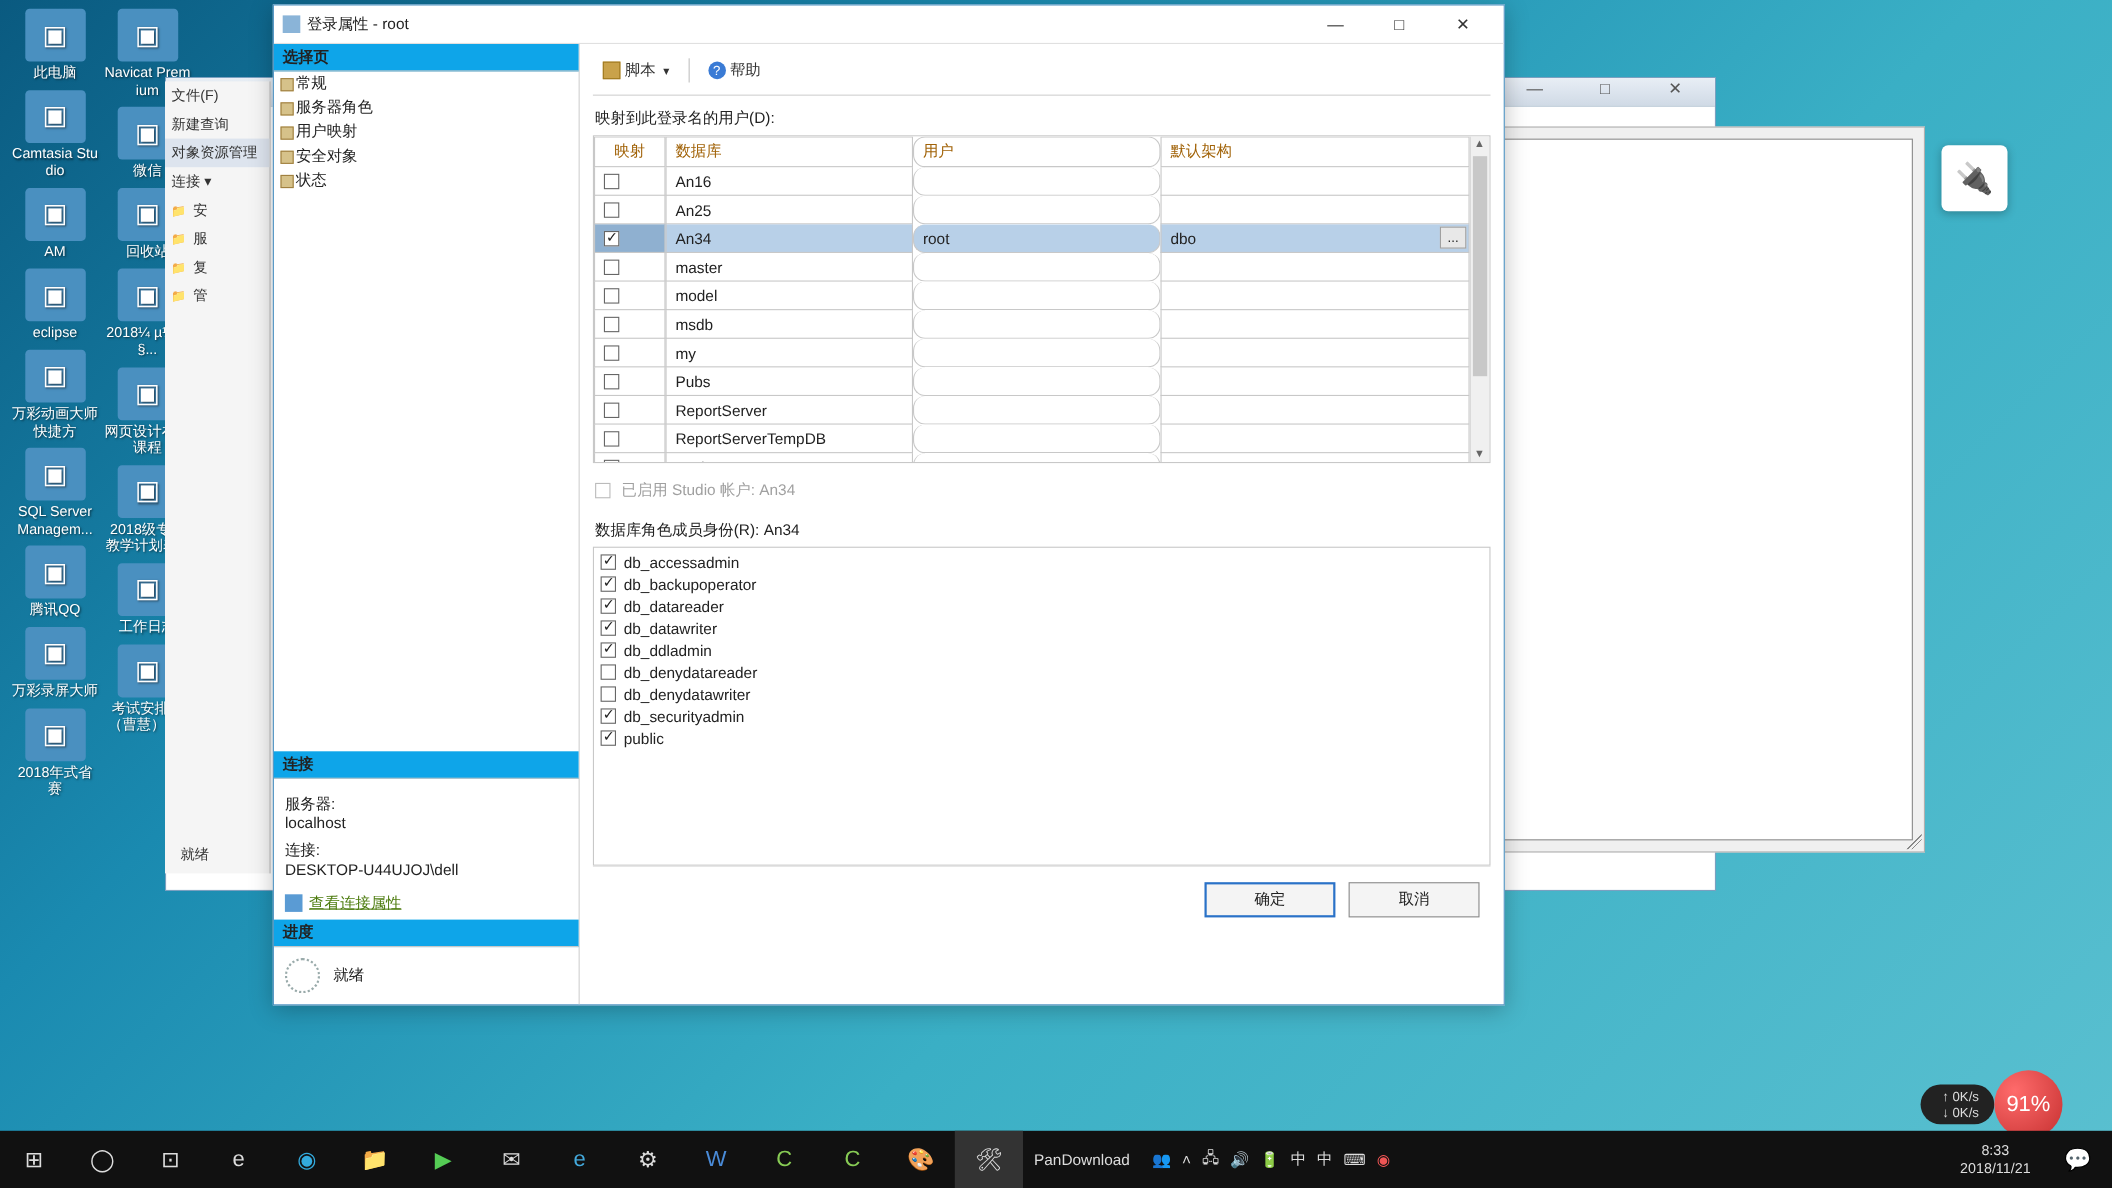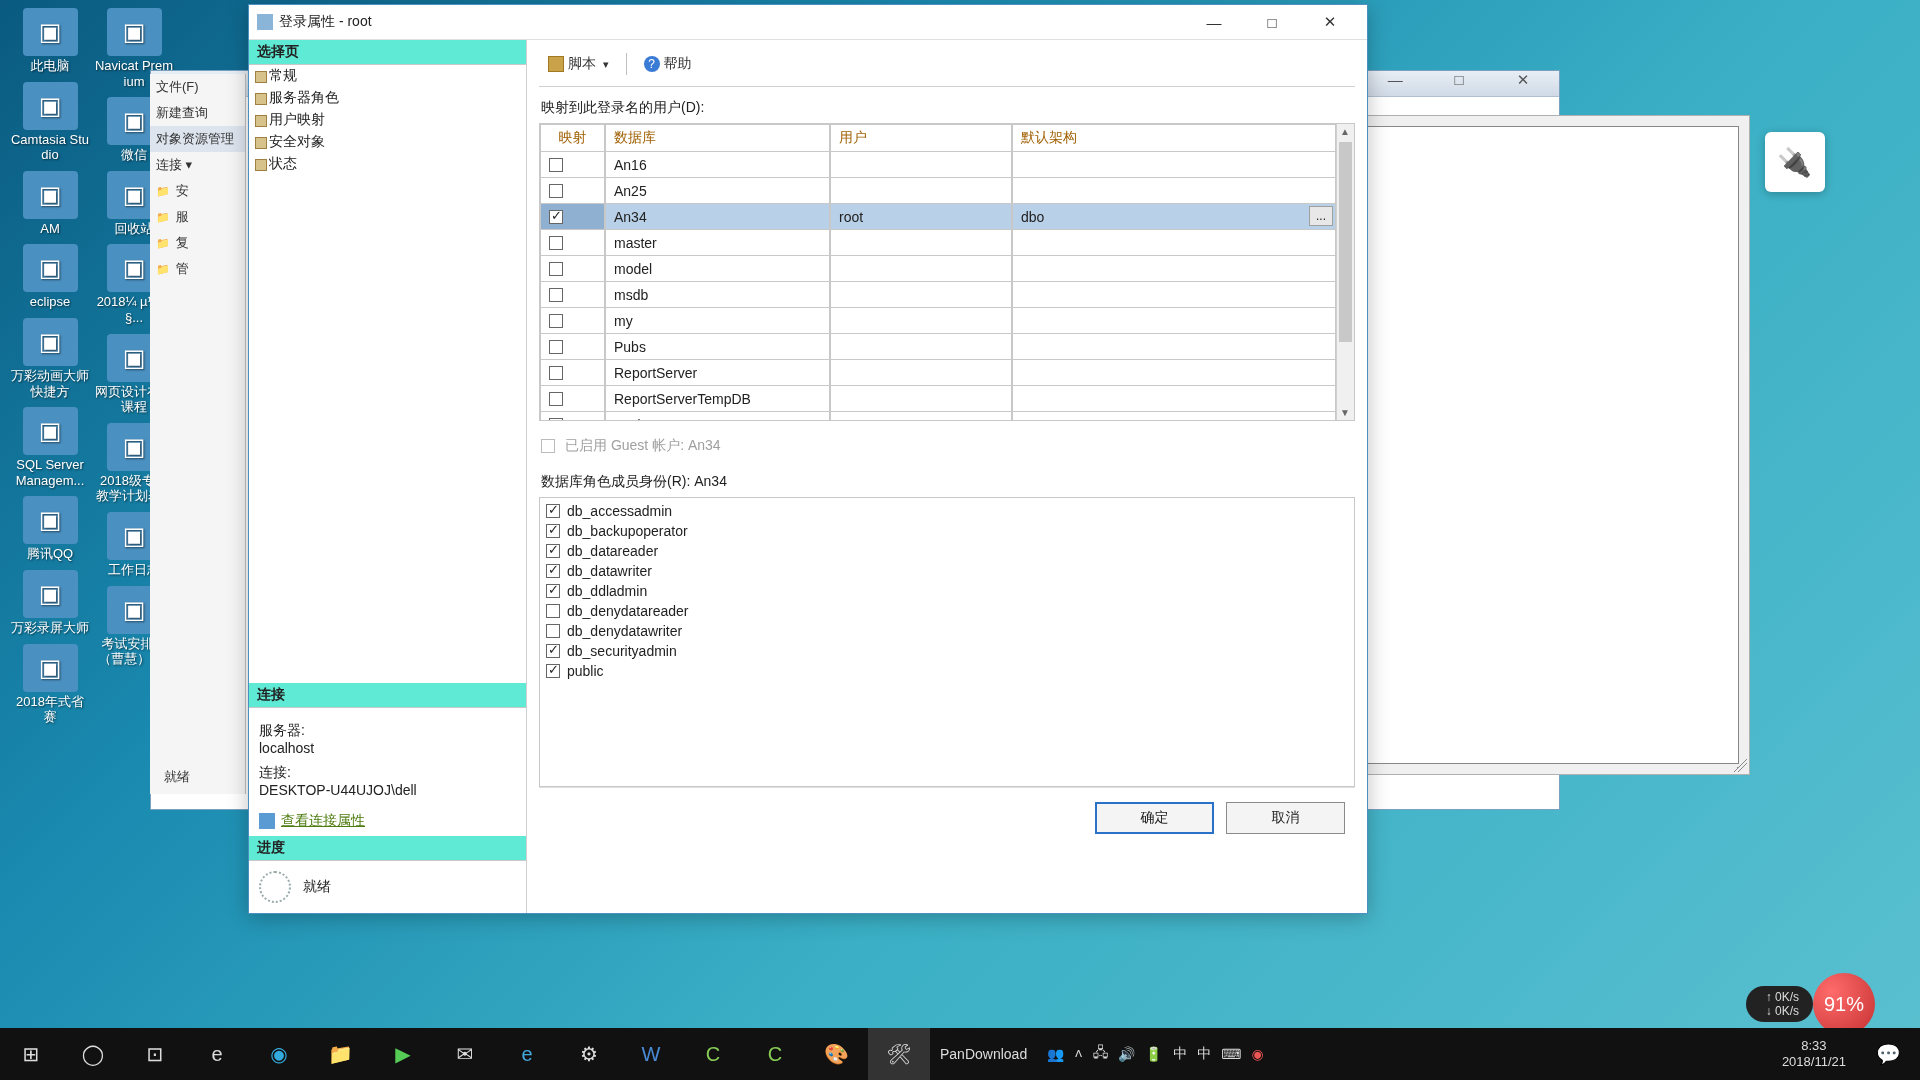--- a/index.html
+++ b/index.html
@@ -47,7 +47,7 @@
 
 .body-row { flex:1; display:flex; min-height:0; }
 .left-pane { width: 278px; border-right: 1px solid #d0d0d0; display:flex; flex-direction:column; font-size:14px; color:#222; }
-.left-pane .sect-head { background:#5eead4; font-weight:bold; padding: 3px 8px; border-bottom:1px solid #c8c8c8; }
+.left-pane .sect-head { background:#0ea5e9; font-weight:bold; padding: 3px 8px; border-bottom:1px solid #c8c8c8; }
 .left-pane .nav-item { padding: 2px 6px 2px 20px; position:relative; }
 .left-pane .nav-item::before { content:""; position:absolute; left:6px; top:6px; width:10px; height:10px; background:#d6c28a; border:1px solid #a08040; }
 .left-pane .conn-block { font-size:14px; padding:6px 10px; }

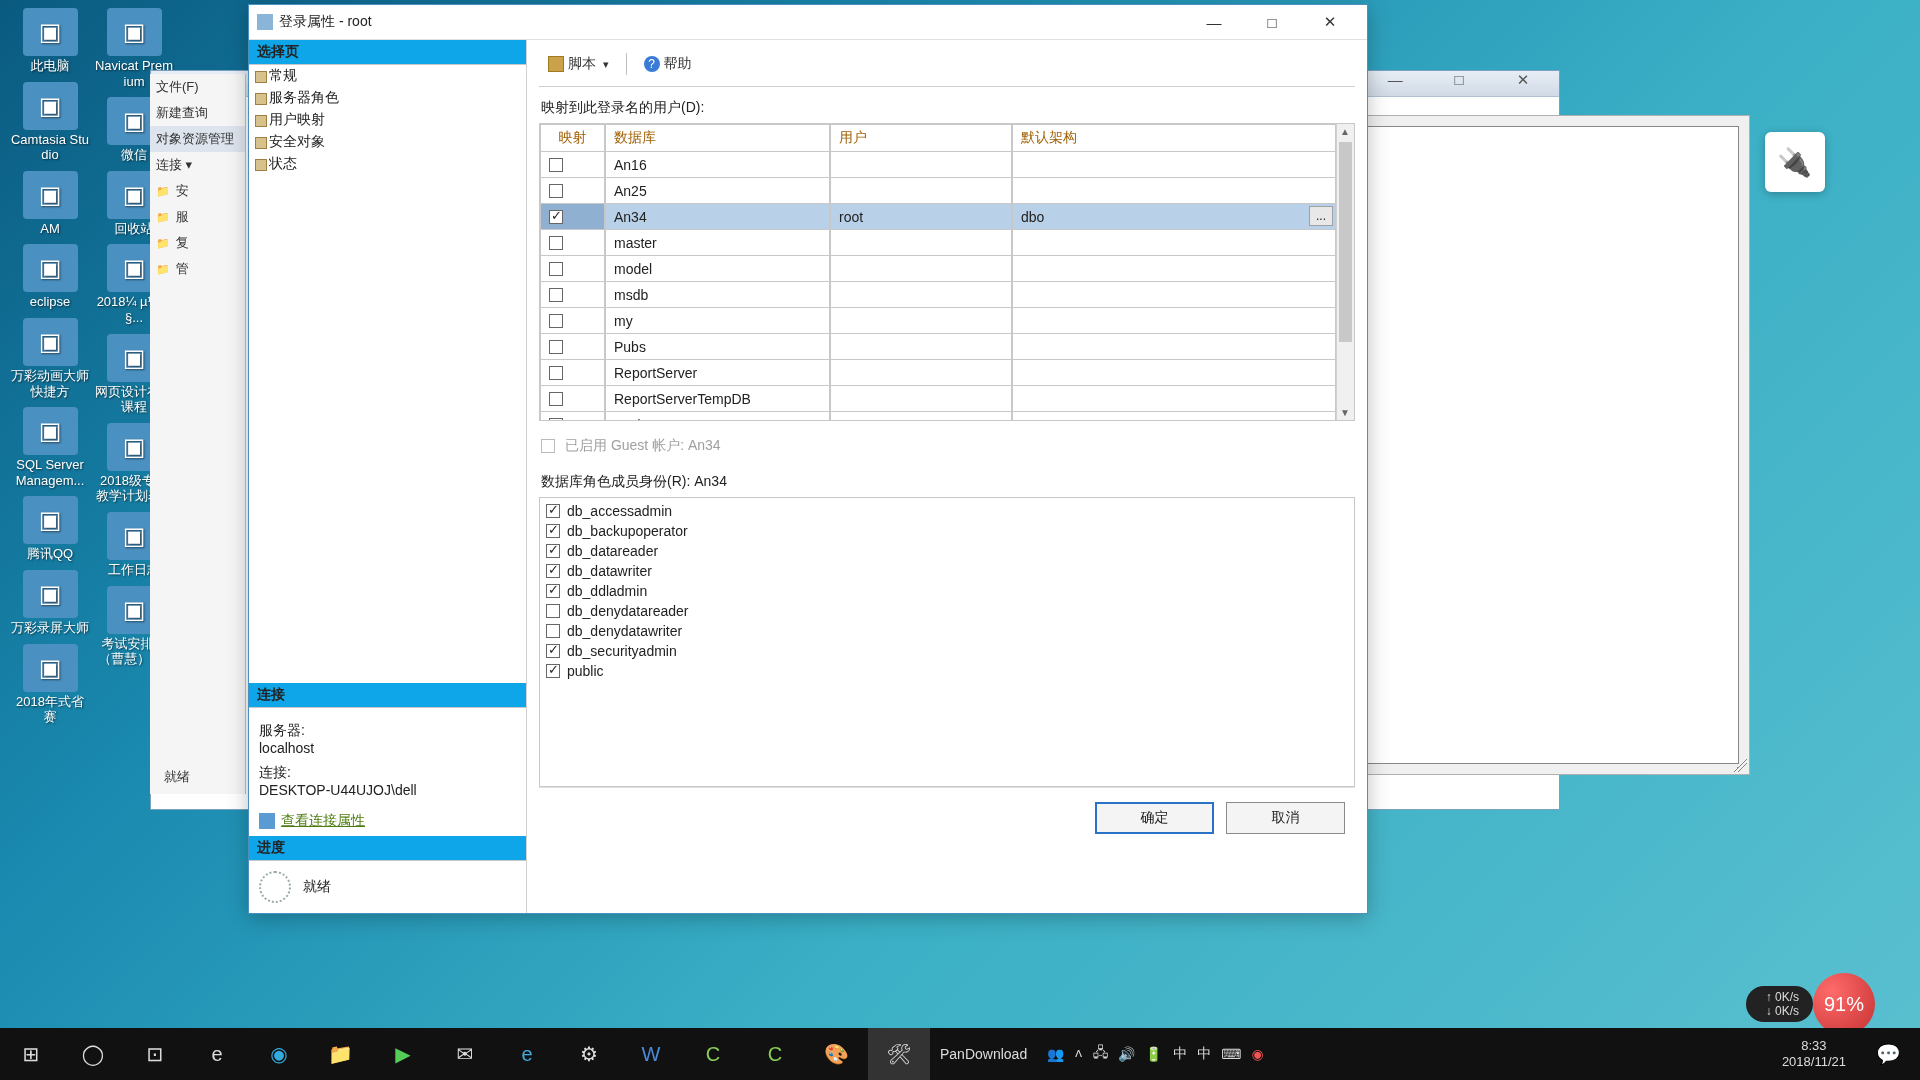--- a/index.html
+++ b/index.html
@@ -70,7 +70,7 @@
 .grid-head .h, .grid-body .c { border:1px solid #c8c8c8; padding:4px 8px; }
 .col-map { width:65px; text-align:center; }
 .col-db { width:225px; }
-.col-user { width:182px; }
+.col-user { width:225px;border-radius:11px; }
 .col-schema { flex:1; position:relative; }
 .grid-scroll { border:1px solid #c8c8c8; height: 298px; overflow:hidden; position:relative;}
 .grid-body { position:absolute; left:0; top:0; right:18px; font-family: Consolas, "SimSun", monospace; font-size:14px; color:#222; }

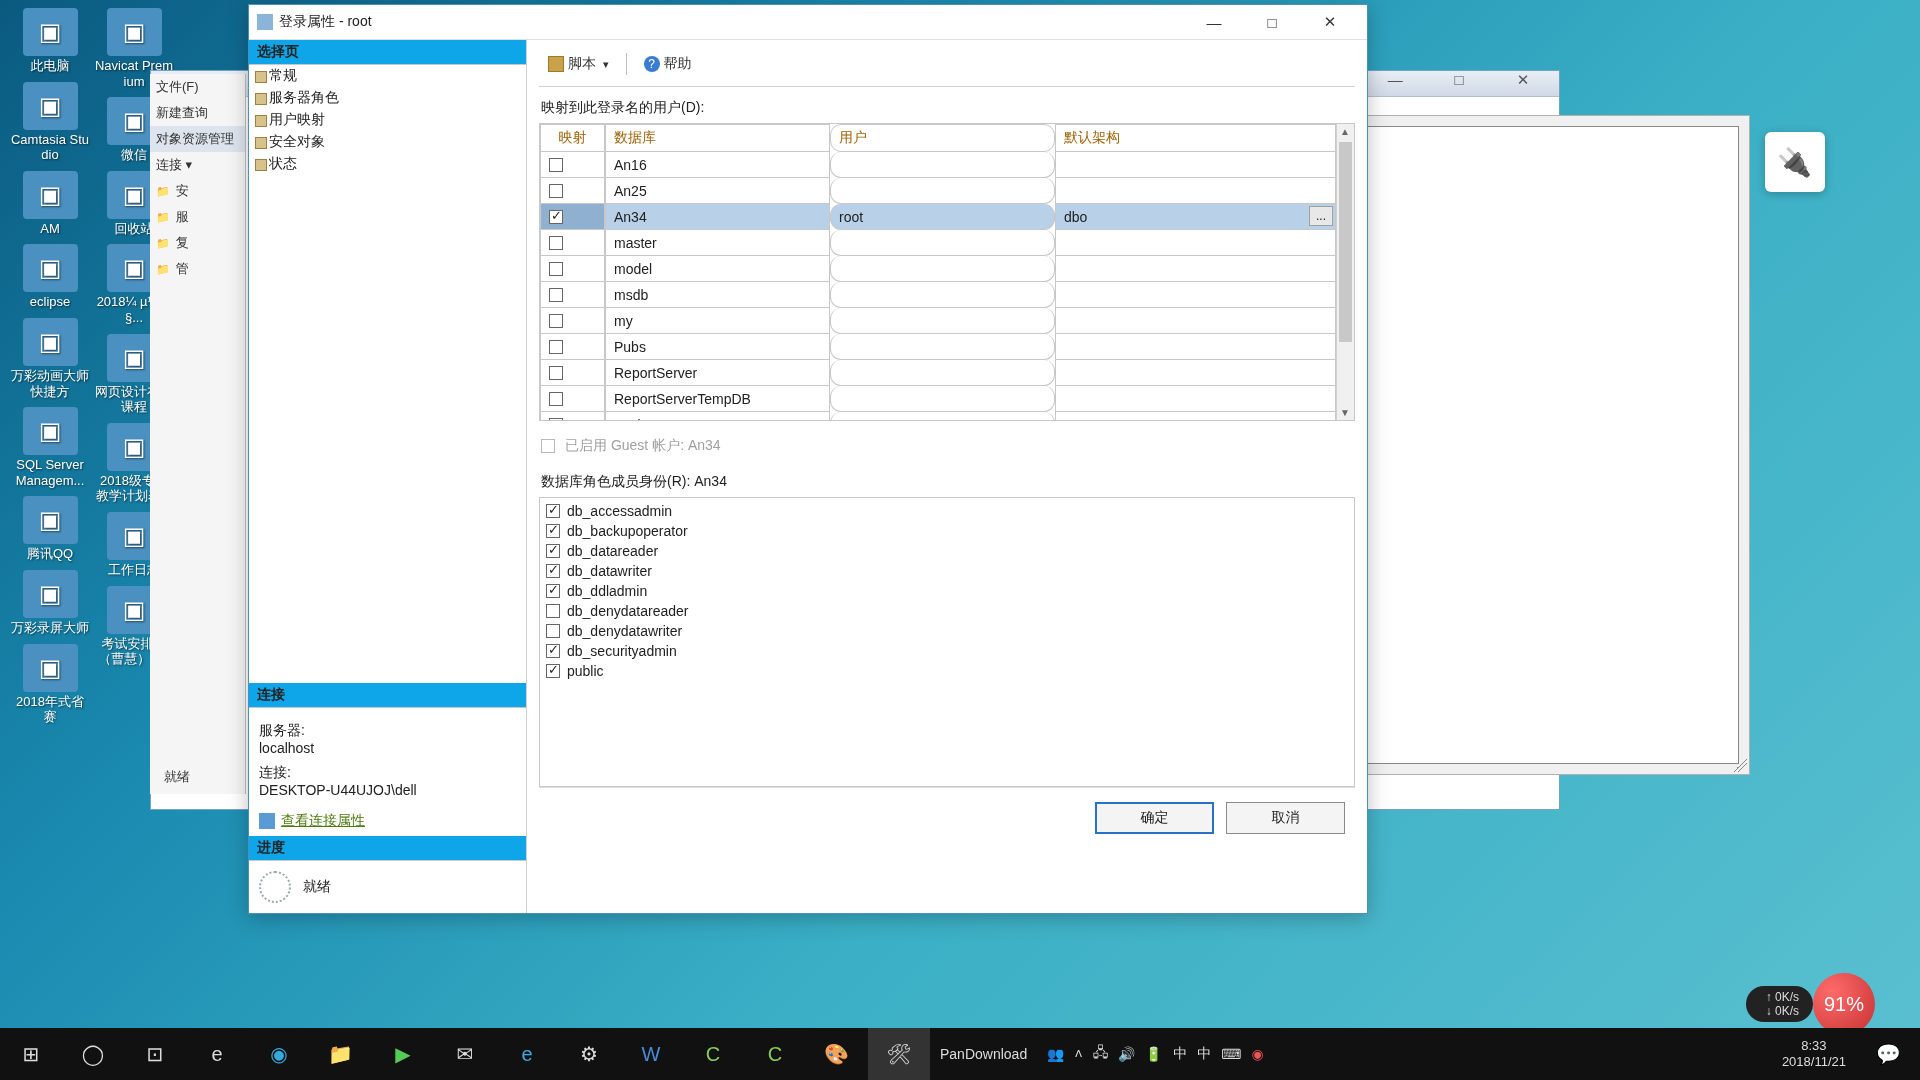--- a/index.html
+++ b/index.html
@@ -307,7 +307,7 @@
 
       <div class="guest-row">
         <span class="chk"></span>
-        <span>已启用 Guest 帐户: An34</span>
+        <span>已启用 Studio 帐户: An34</span>
       </div>
 
       <div class="section-label">

